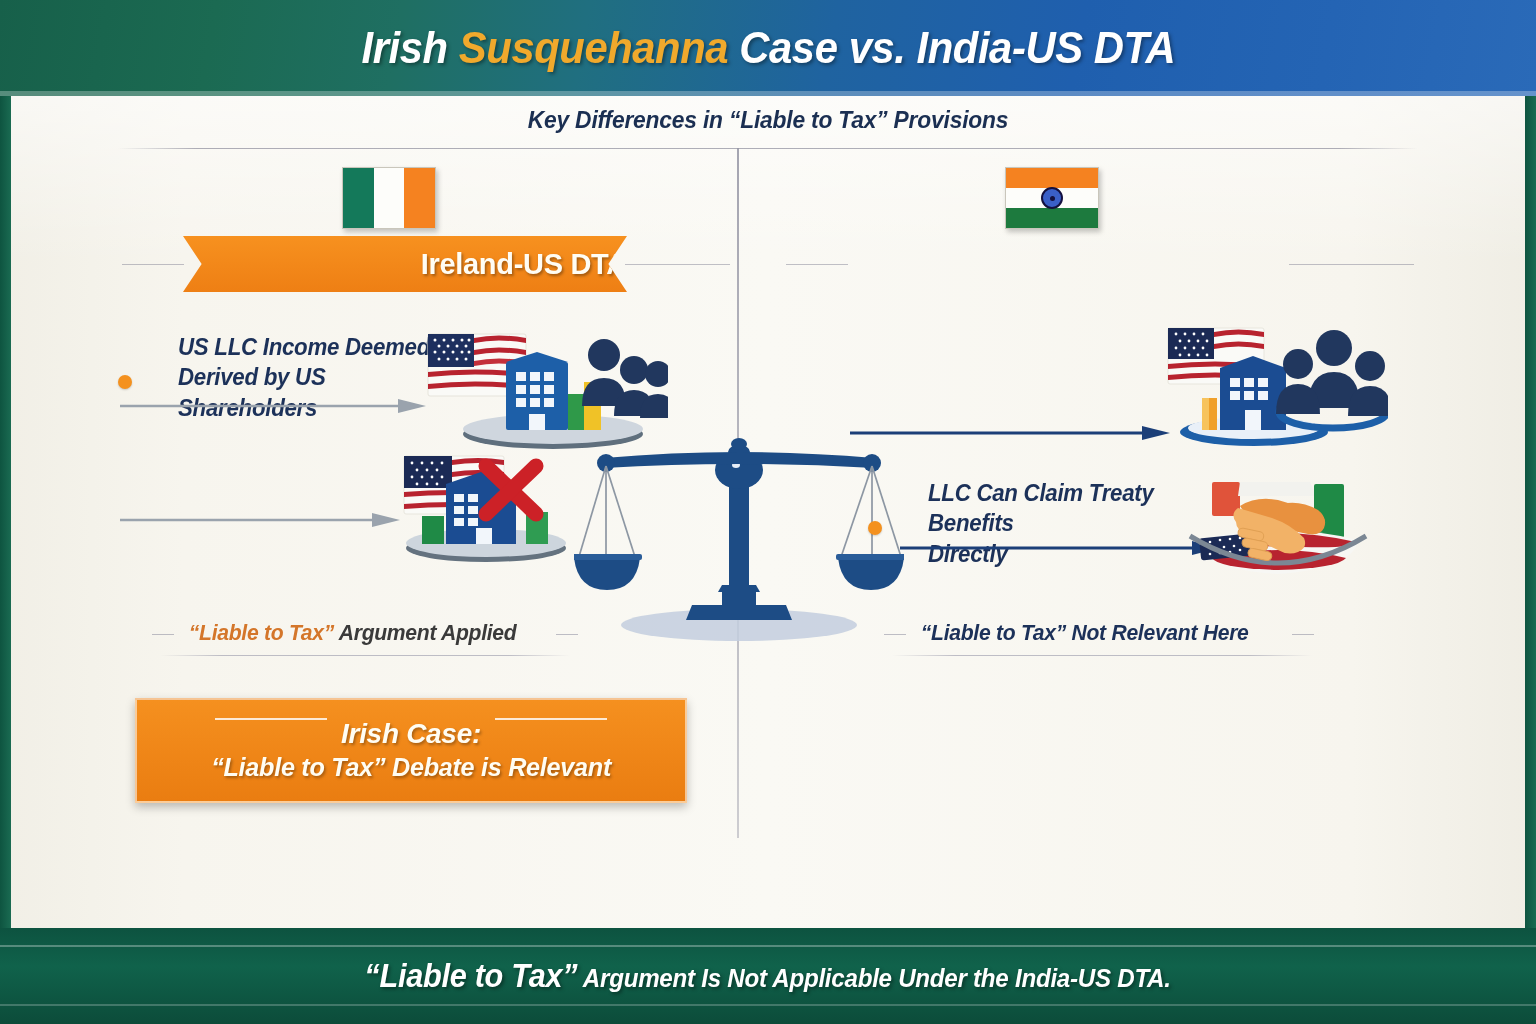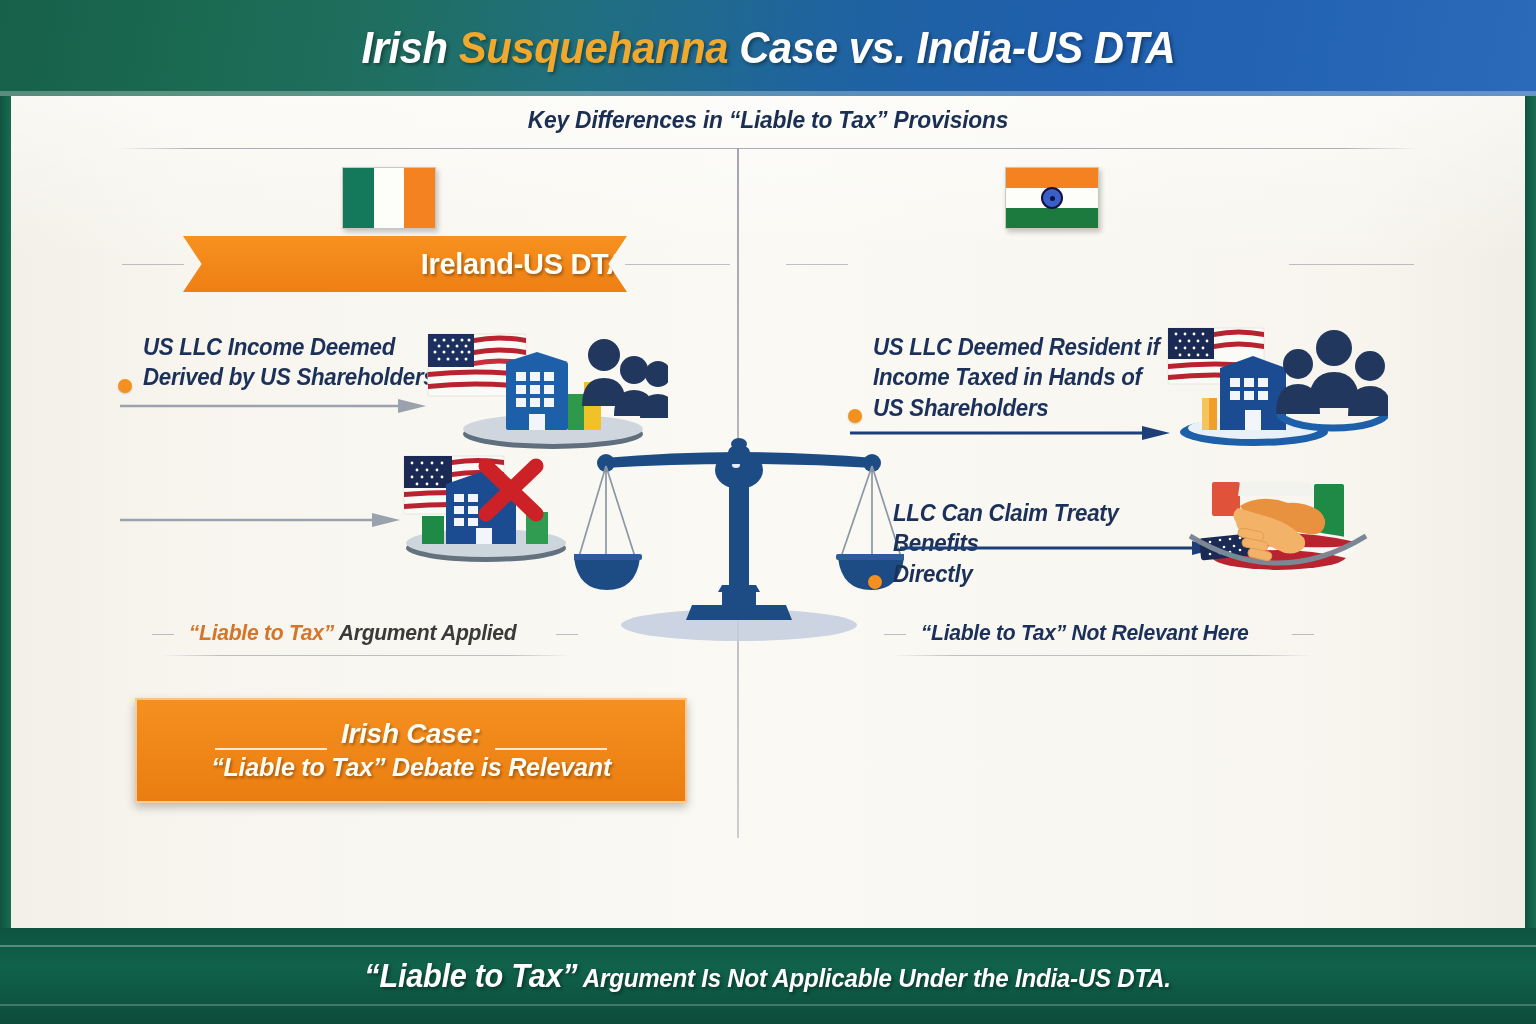--- a/index.html
+++ b/index.html
@@ -176,7 +176,7 @@
 
   
   .bullet-block { position: absolute; }
-  .bullet-row { display: flex; align-items: flex-end; }
+  .bullet-row { display: flex; align-items: center; gap: 35px; }
   .dot {
     flex: 0 0 auto;
     width: 14px; height: 14px;

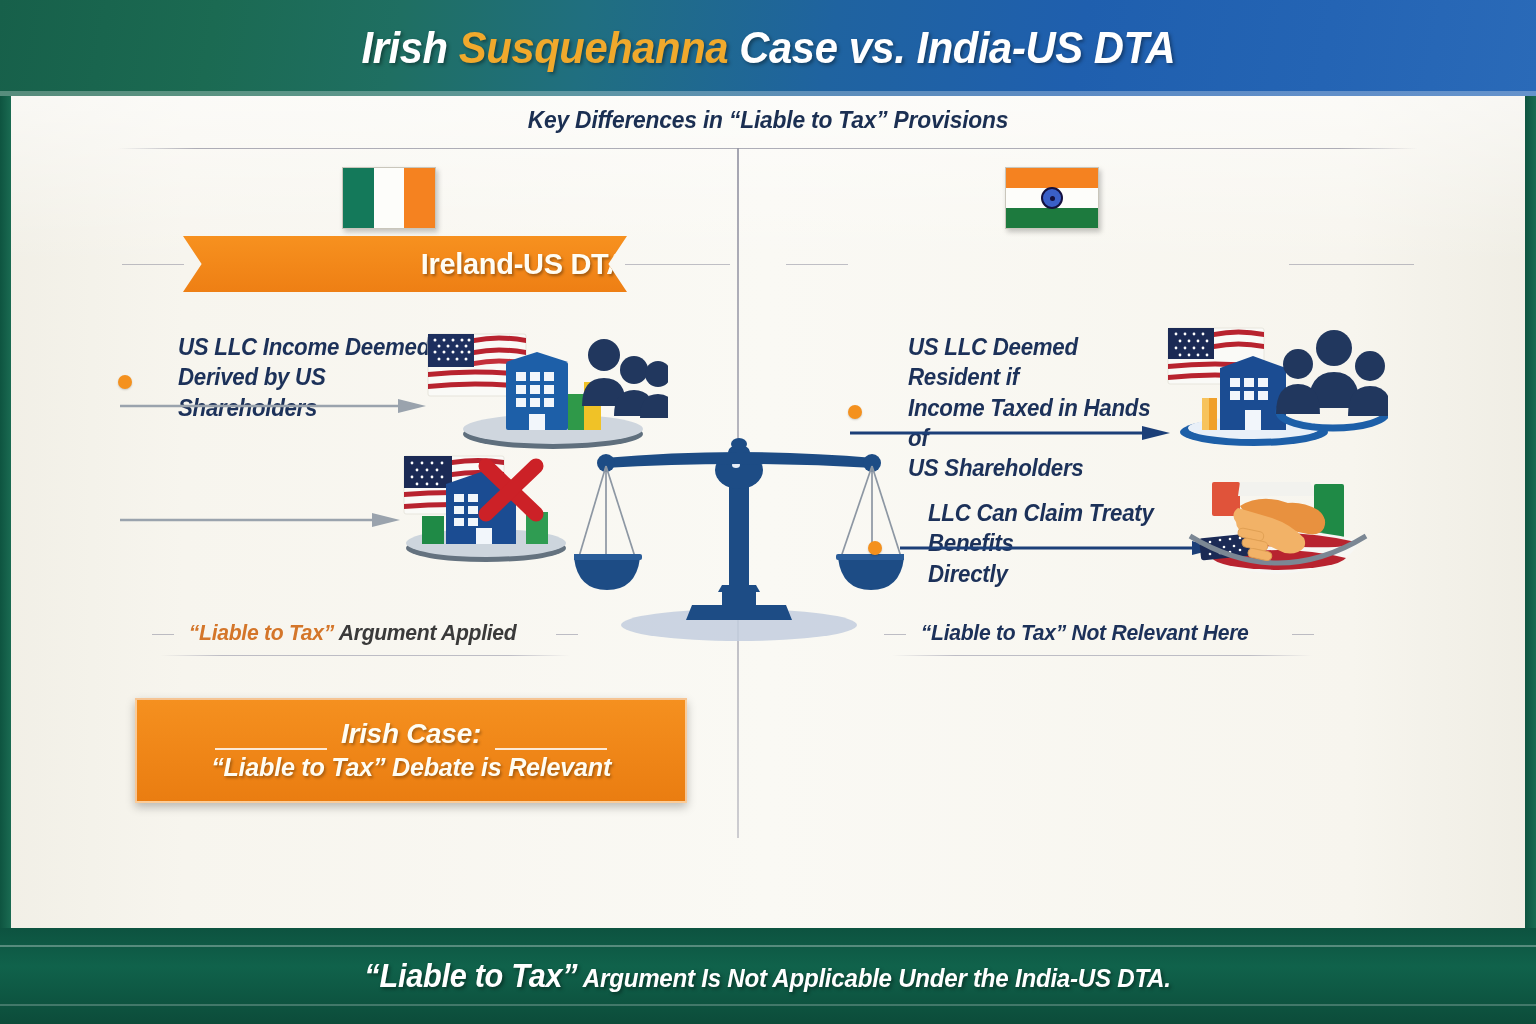--- a/index.html
+++ b/index.html
@@ -541,16 +541,6 @@
     </svg>
   </div>
 
-  <div class="bullet-block" style="top:332px; left:848px; width:330px;">
-    <div class="bullet-row">
-      <div class="dot"></div>
-      <div class="bullet-text">
-        <div>US LLC Deemed Resident if</div>
-        <div>Income Taxed in Hands of</div>
-        <div>US Shareholders</div>
-      </div>
-    </div>
-  </div>
   <div class="arrow-line" style="top:425px; left:850px; width:320px;">
     <svg width="320" height="16" viewBox="0 0 320 16">
       <line x1="0" y1="8" x2="292" y2="8" stroke="#1c3f78" stroke-width="2.8"></line>

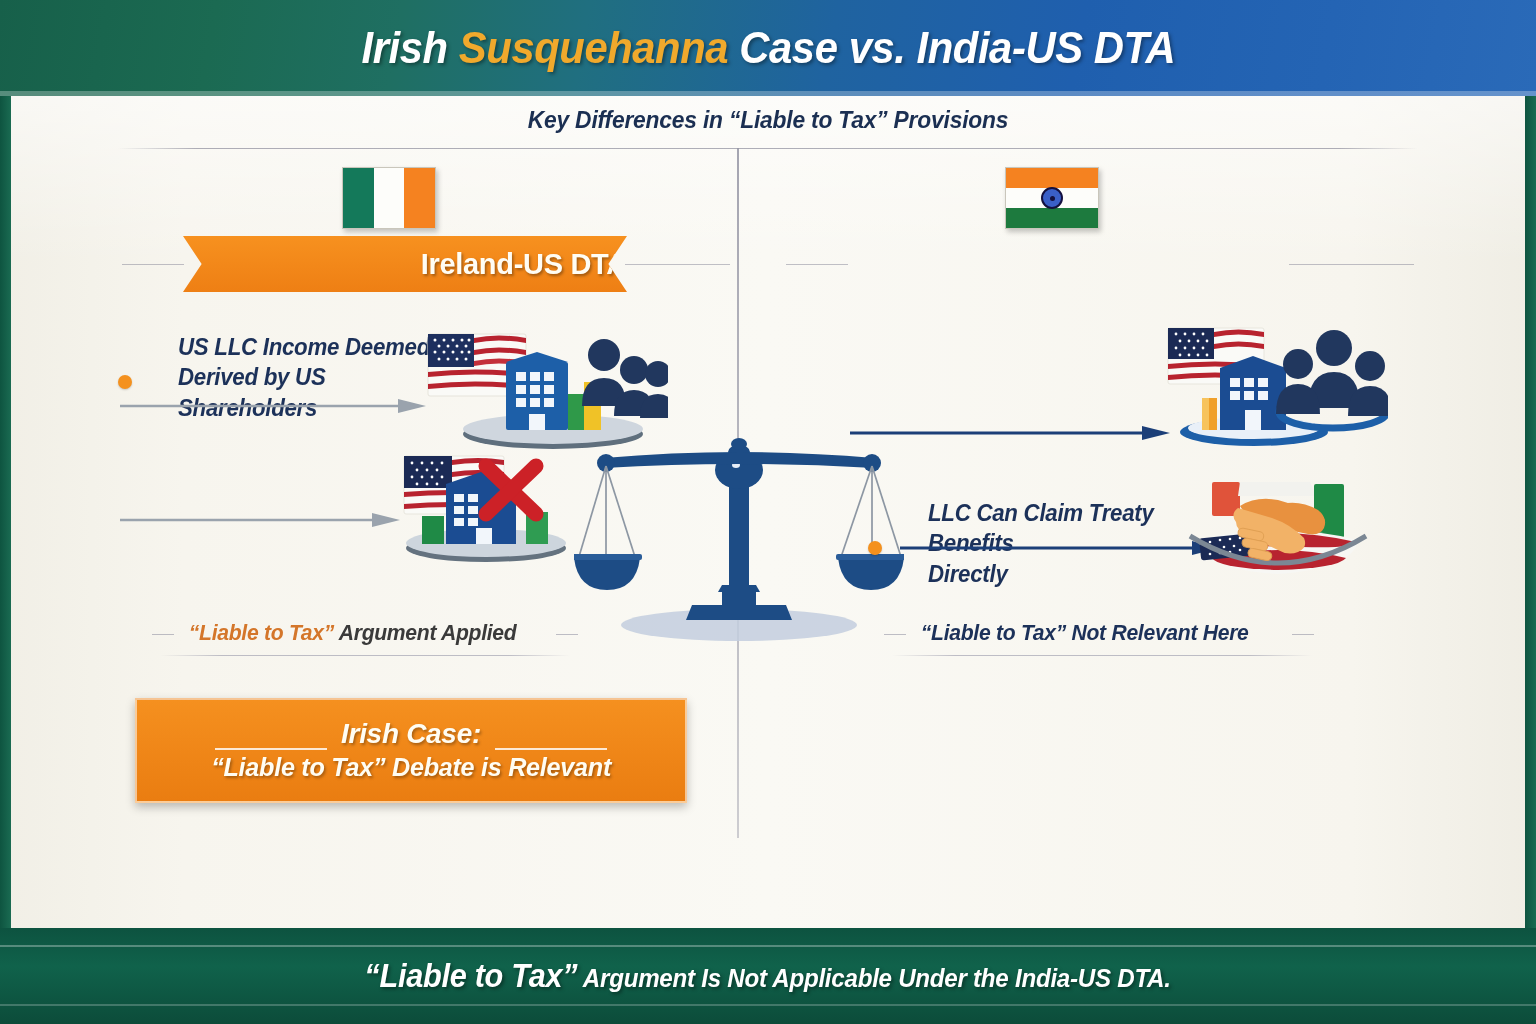--- a/index.html
+++ b/index.html
@@ -607,7 +607,7 @@
     </svg>
   </div>
 
-  <div class="bullet-block" style="top:478px; left:868px; width:350px;margin-top:20px;">
+  <div class="bullet-block" style="top:478px; left:868px; width:350px;">
     <div class="bullet-row">
       <div class="dot"></div>
       <div class="bullet-text">

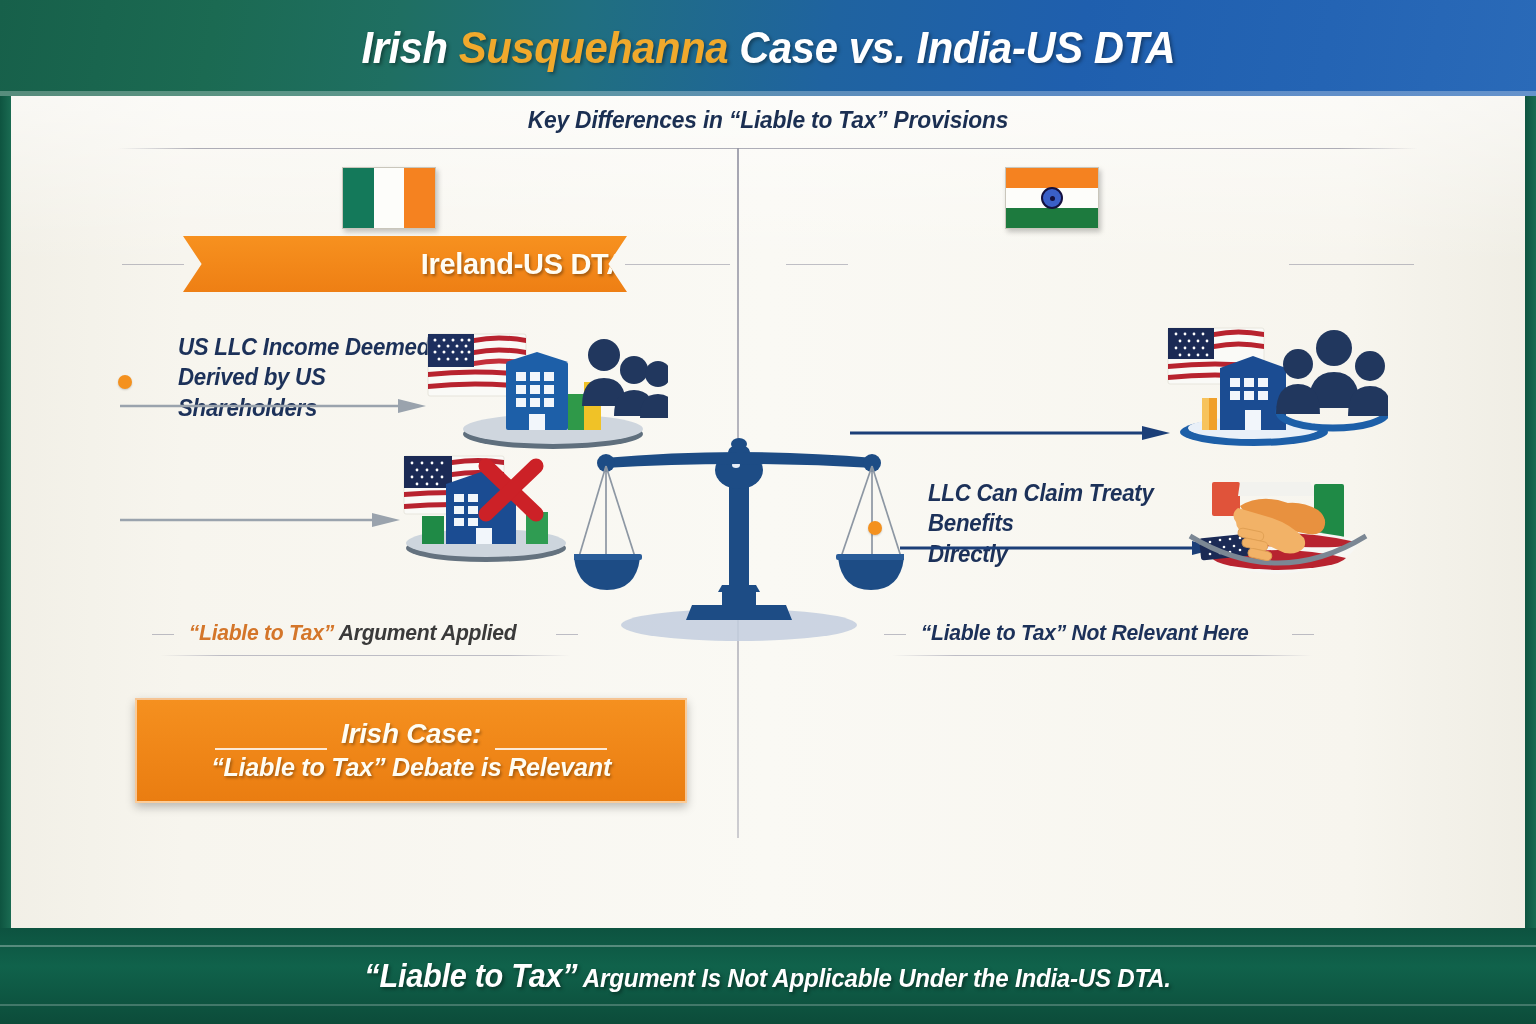--- a/index.html
+++ b/index.html
@@ -241,7 +241,7 @@
   }
   .summary-box .title-line {
     display: flex;
-    align-items: flex-end;
+    align-items: flex-start;
     gap: 14px;
     width: 100%;
     justify-content: center;

